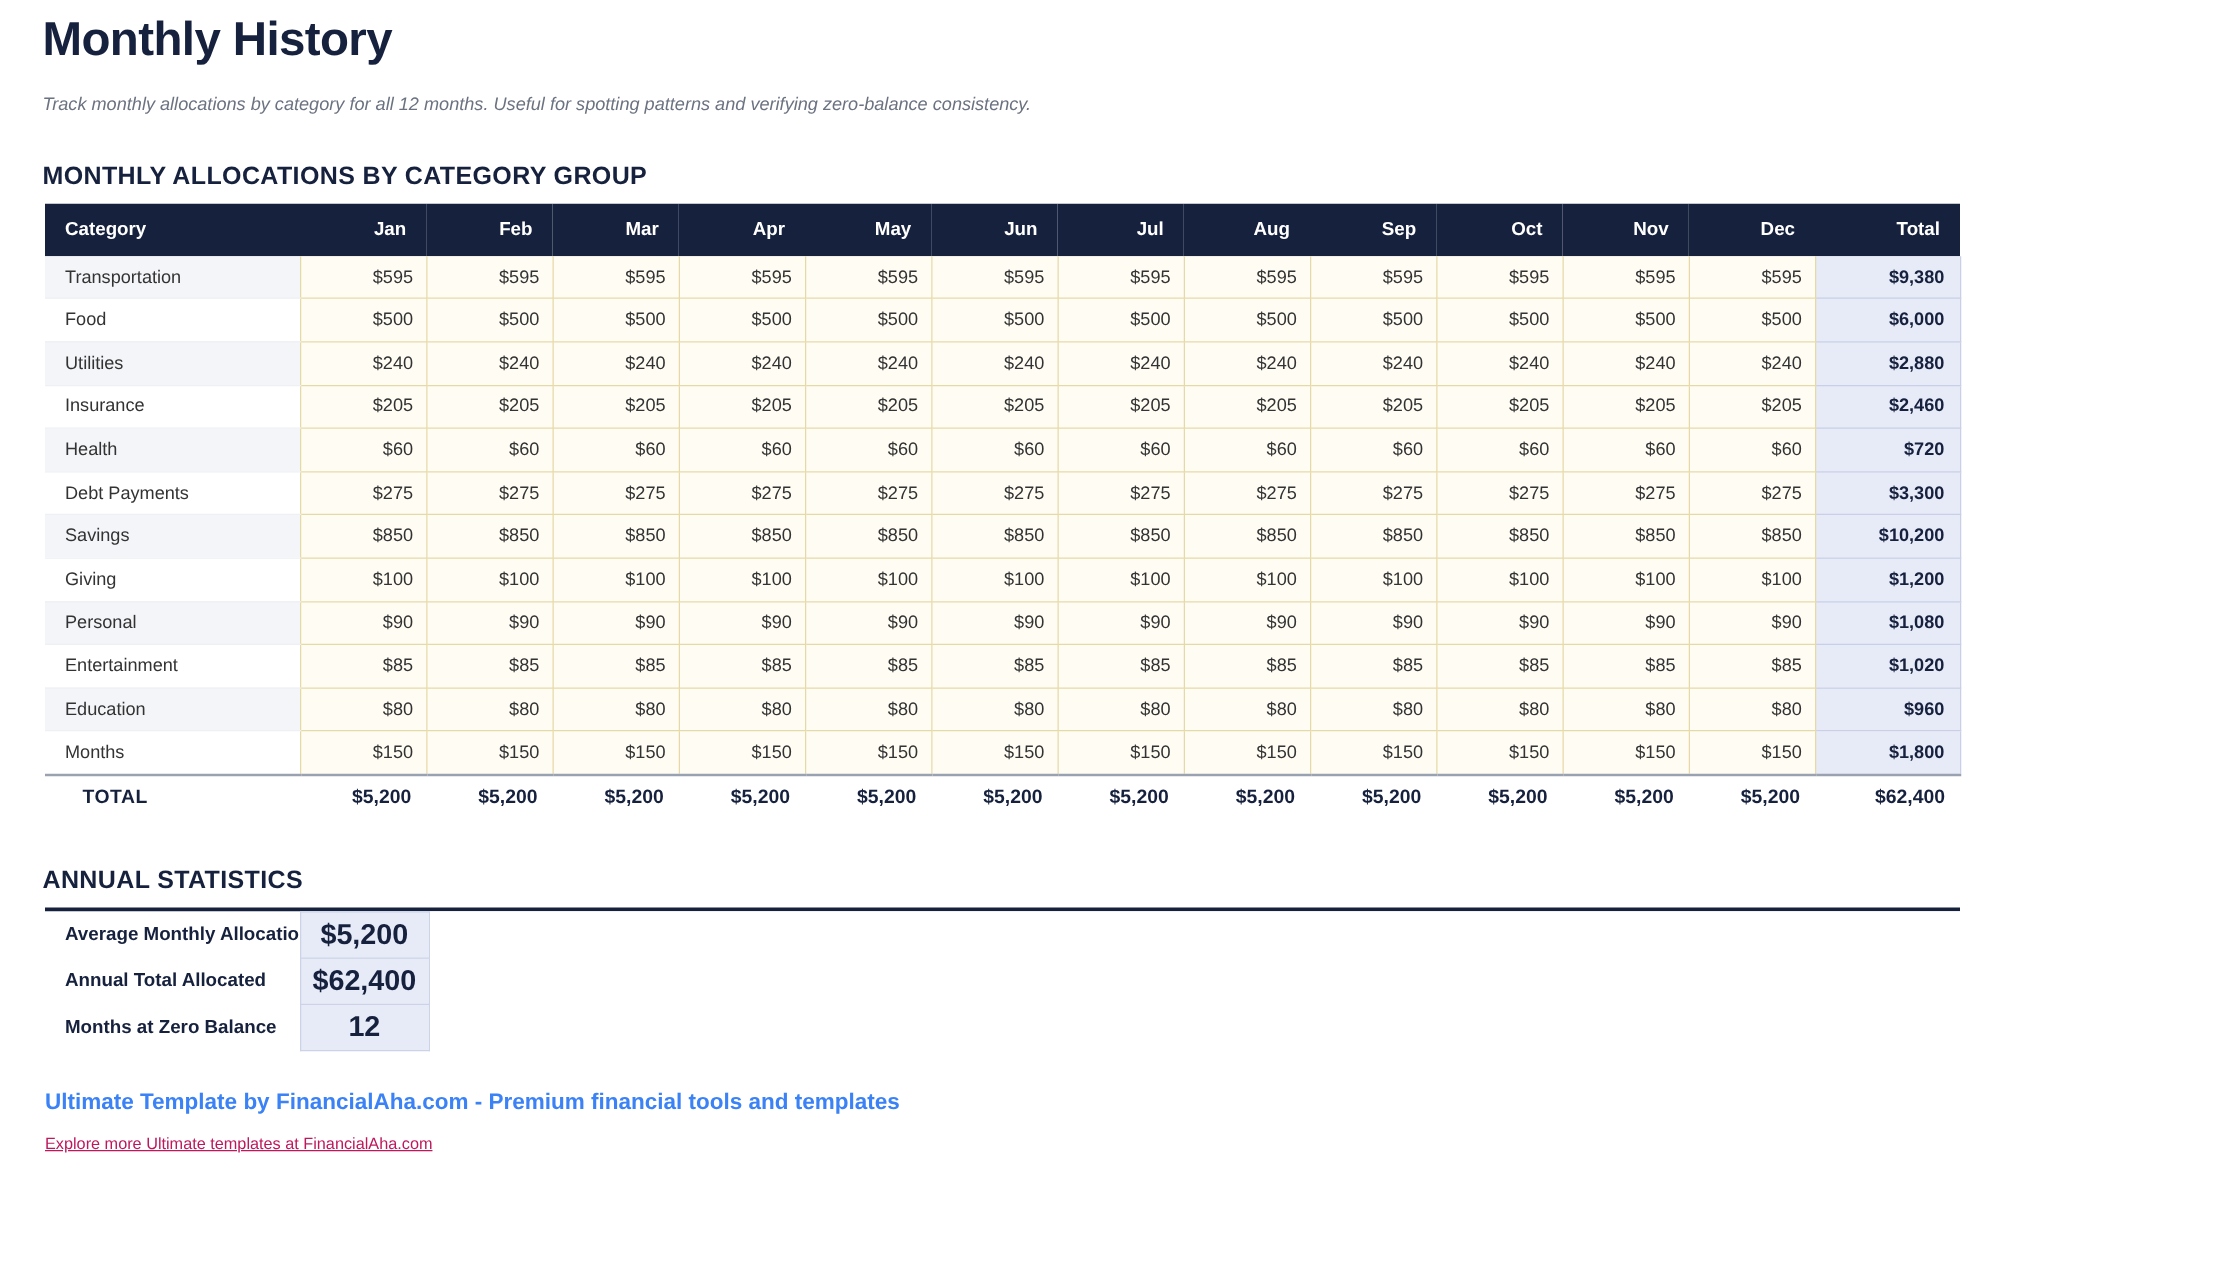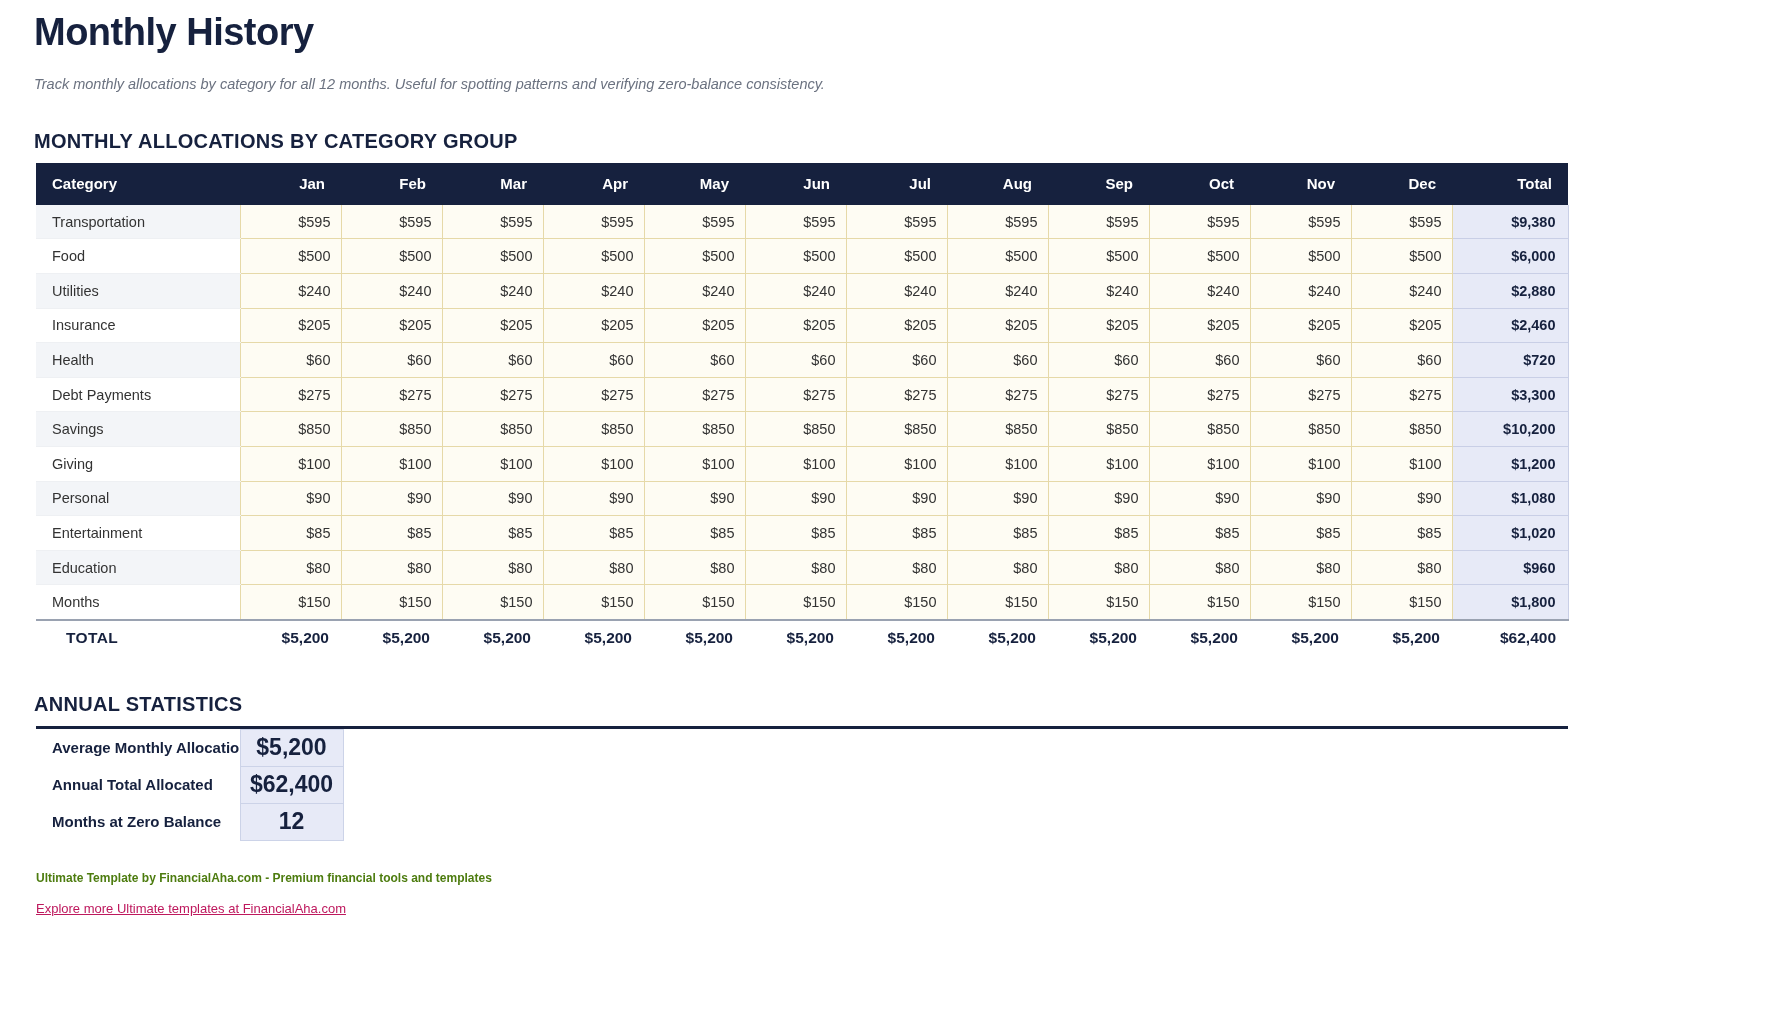--- a/index.html
+++ b/index.html
@@ -155,9 +155,9 @@
     margin-top: 30px;
   }
   .footer-brand {
-    font-size: 12px;
-    font-weight: bold;
-    color: #4d7c0f;
+    font-size: 18px;
+    font-weight: bold;
+    color: #3b82f6;
     margin-bottom: 14px;
   }
   .footer-link {

